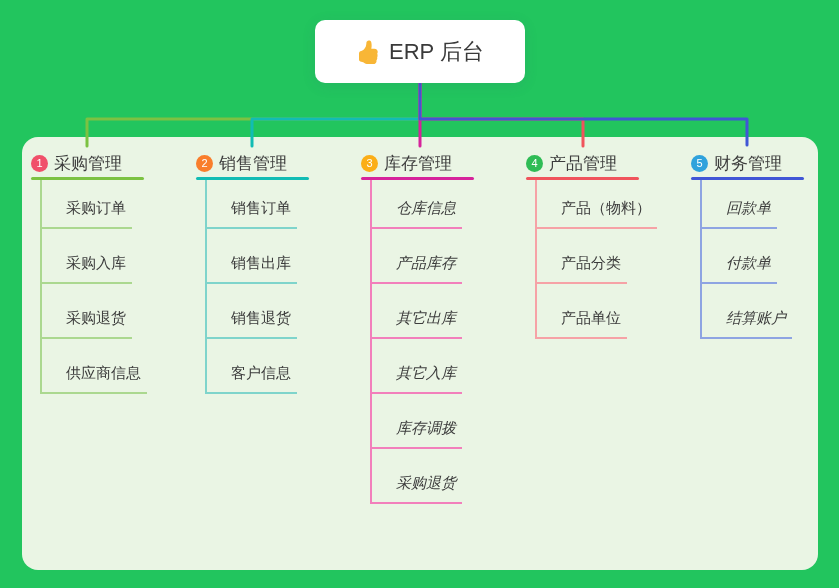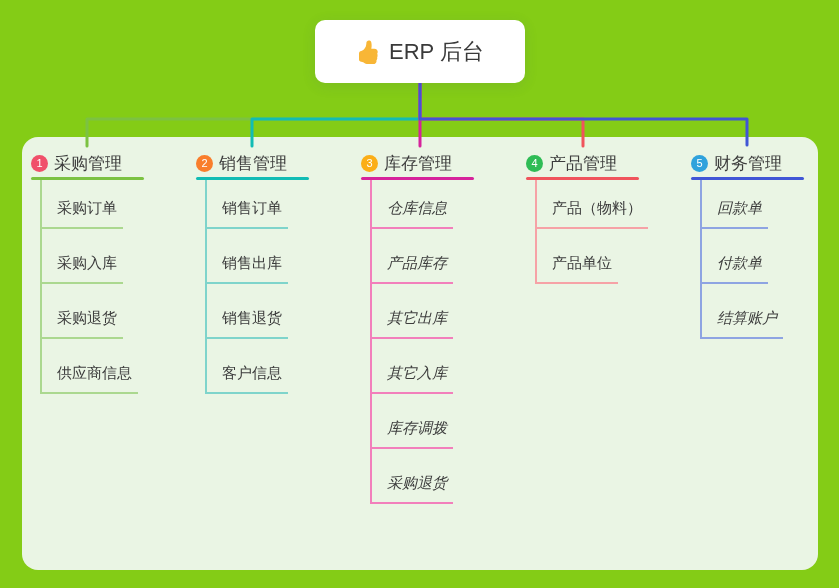--- a/index.html
+++ b/index.html
@@ -5,7 +5,7 @@
   * { margin: 0; padding: 0; box-sizing: border-box; }
   html, body { width: 839px; height: 588px; background: #ffffff; overflow: hidden;
     font-family: "Liberation Sans", "DejaVu Sans", sans-serif; }
-  .canvas { position: relative; width: 839px; height: 588px; background: #84cc16; }
+  .canvas { position: relative; width: 839px; height: 588px; background: #22c55e; }
 
   
   .panel { position: absolute; left: 22px; top: 137px; width: 796px; height: 433px;

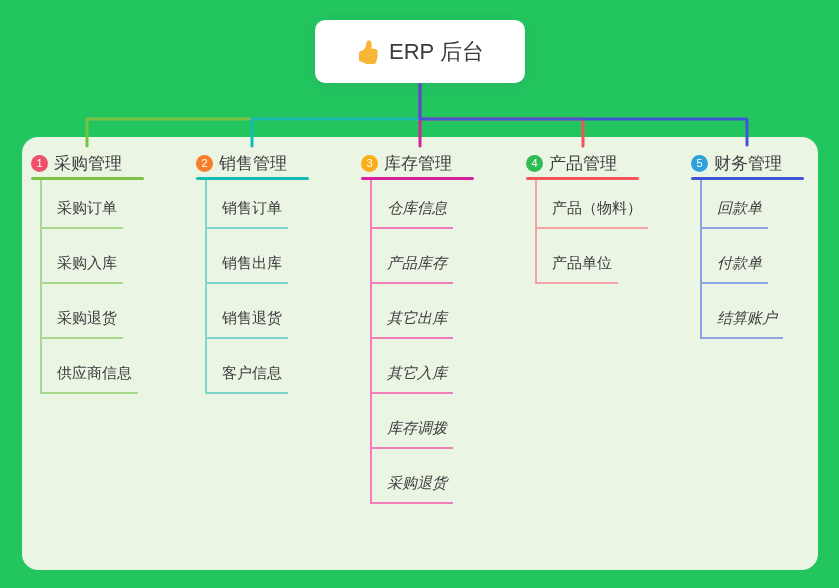--- a/index.html
+++ b/index.html
@@ -33,7 +33,7 @@
   .children { position: absolute; top: 180px; border-left: 2px solid; }
   .child-row { height: 55px; display: flex; align-items: flex-end; }
   .child-row:first-child { height: 49px; }
-  .child { padding: 0 6px 9px 15px; border-bottom: 2px solid; white-space: nowrap;
+  .child { padding: 0 6px 9px 24px; border-bottom: 2px solid; white-space: nowrap;
     font-size: 15px; color: #3c3c3c; }
 
   

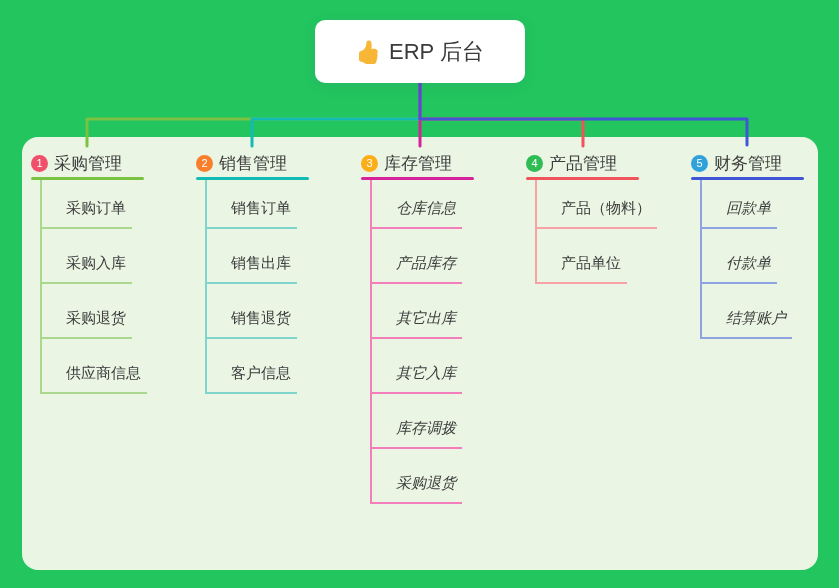--- a/index.html
+++ b/index.html
@@ -146,6 +146,9 @@
         <div class="child">产品（物料）</div>
       </div>
     <div class="child-row">
+        <div class="child">产品分类</div>
+      </div>
+    <div class="child-row">
         <div class="child">产品单位</div>
       </div>
   </div>

